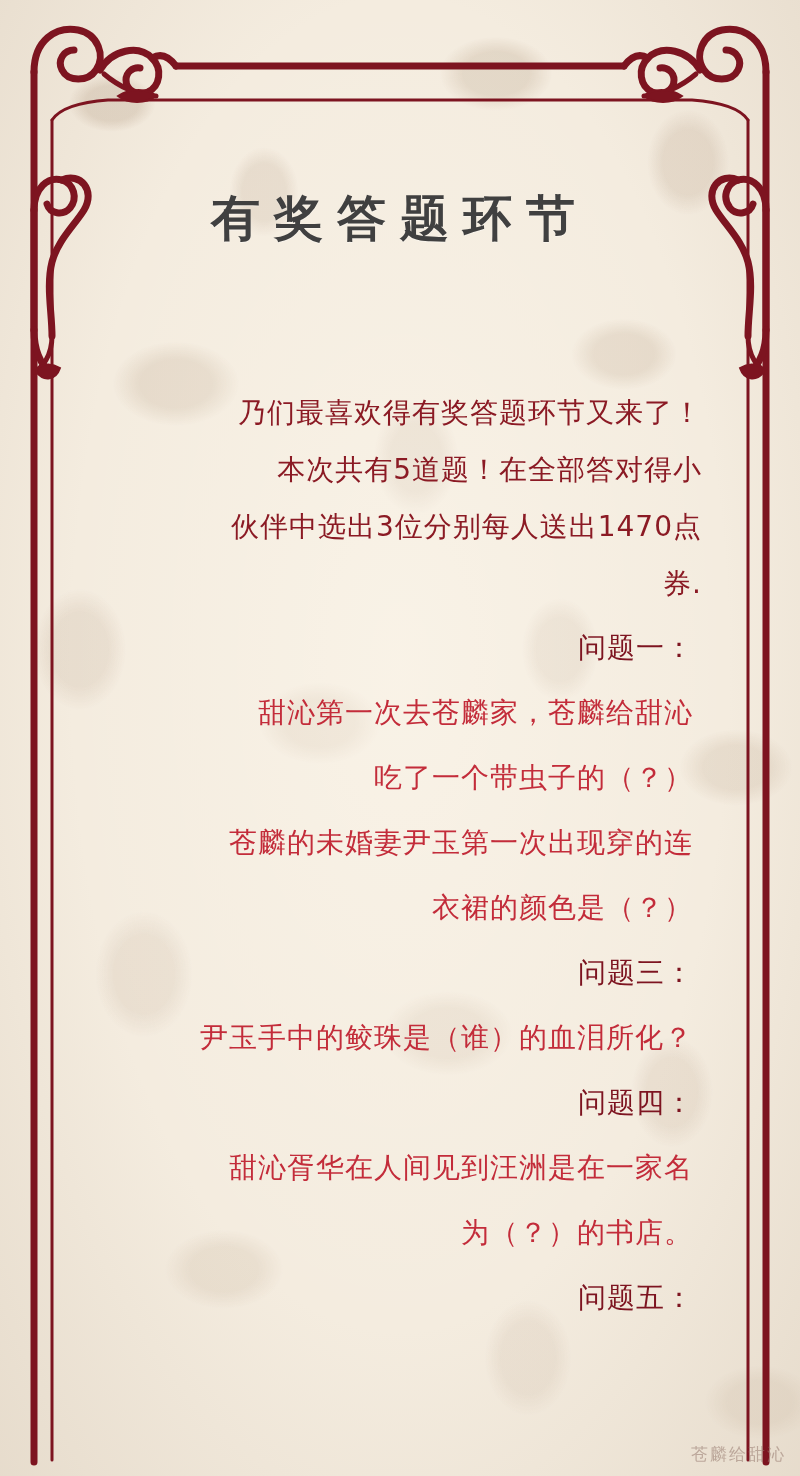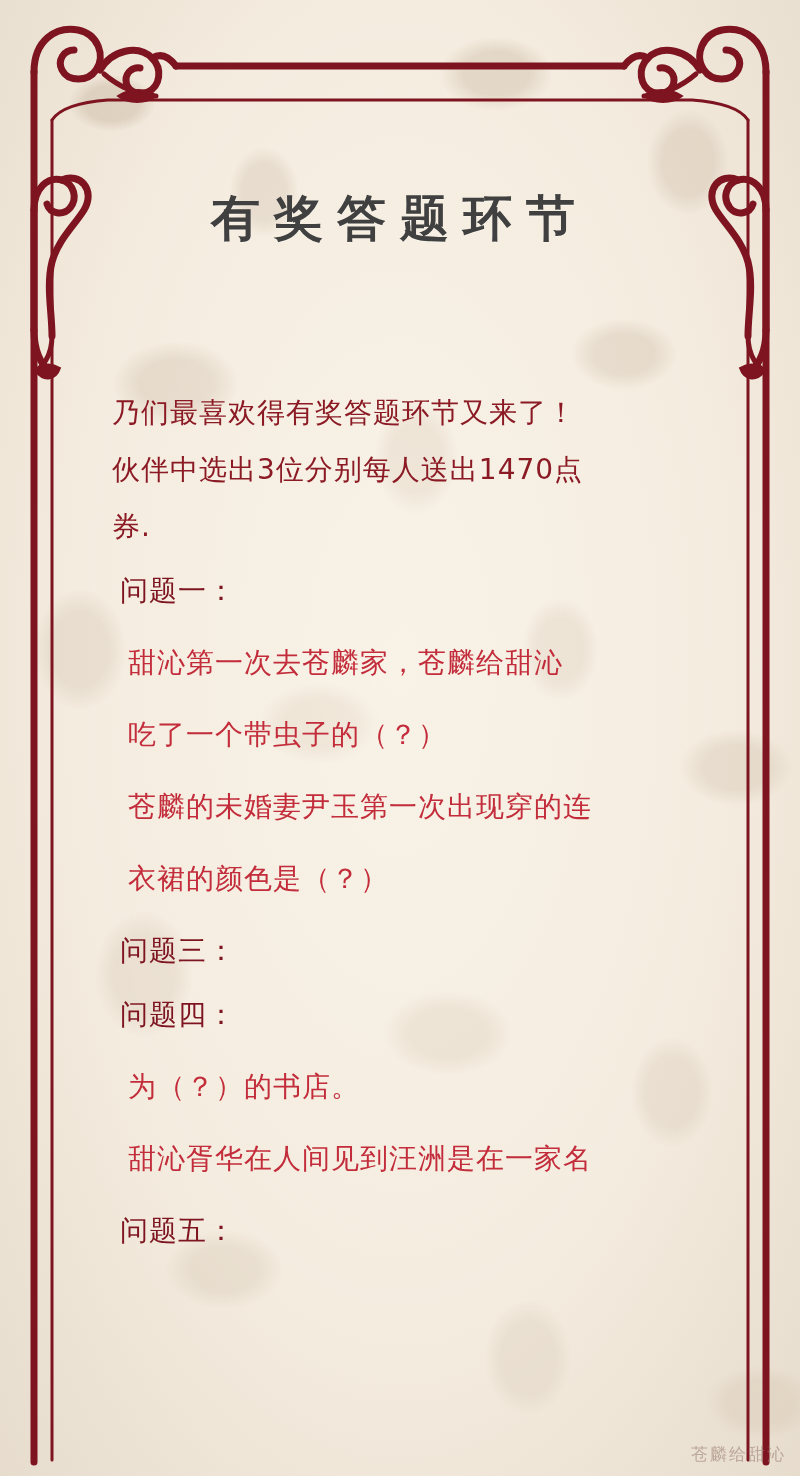--- a/index.html
+++ b/index.html
@@ -88,6 +88,7 @@
     left: 112px;
     top: 384px;
     width: 590px;
+    text-align: right;
   }
 
   .para {

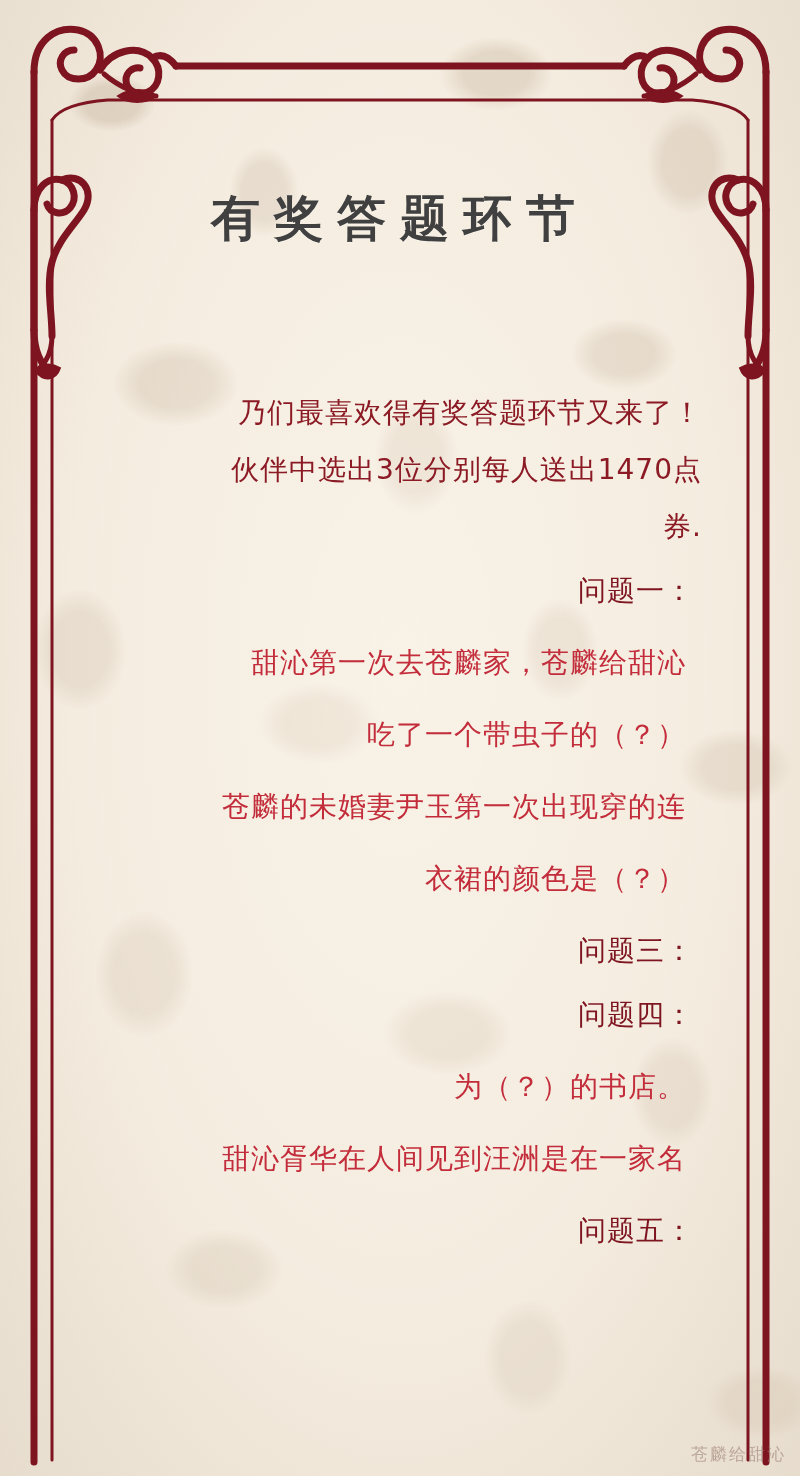--- a/index.html
+++ b/index.html
@@ -188,6 +188,7 @@
     <div class="body-block">
 
       <p class="para">乃们最喜欢得有奖答题环节又来了！</p>
+      <p class="para">本次共有5道题！在全部答对得小</p>
       <p class="para">伙伴中选出3位分别每人送出1470点</p>
       <p class="para">券.</p>
 

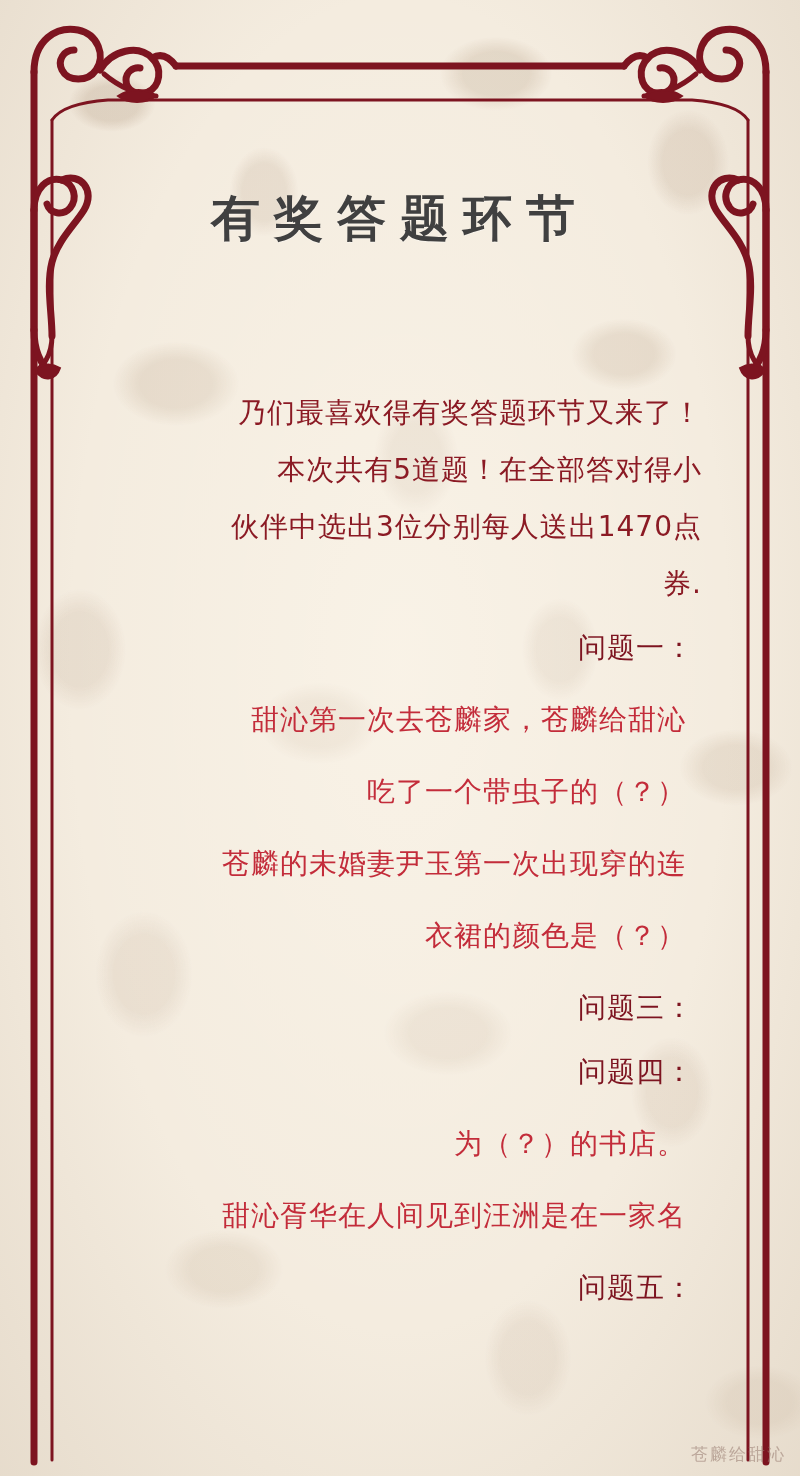--- a/index.html
+++ b/index.html
@@ -117,7 +117,7 @@
     font-family: "DejaVu Sans", "Liberation Sans", sans-serif;
     letter-spacing: 1px;
     white-space: pre-wrap;
-    margin: 16px;
+    margin: 9px;
   }
 
   .watermark {

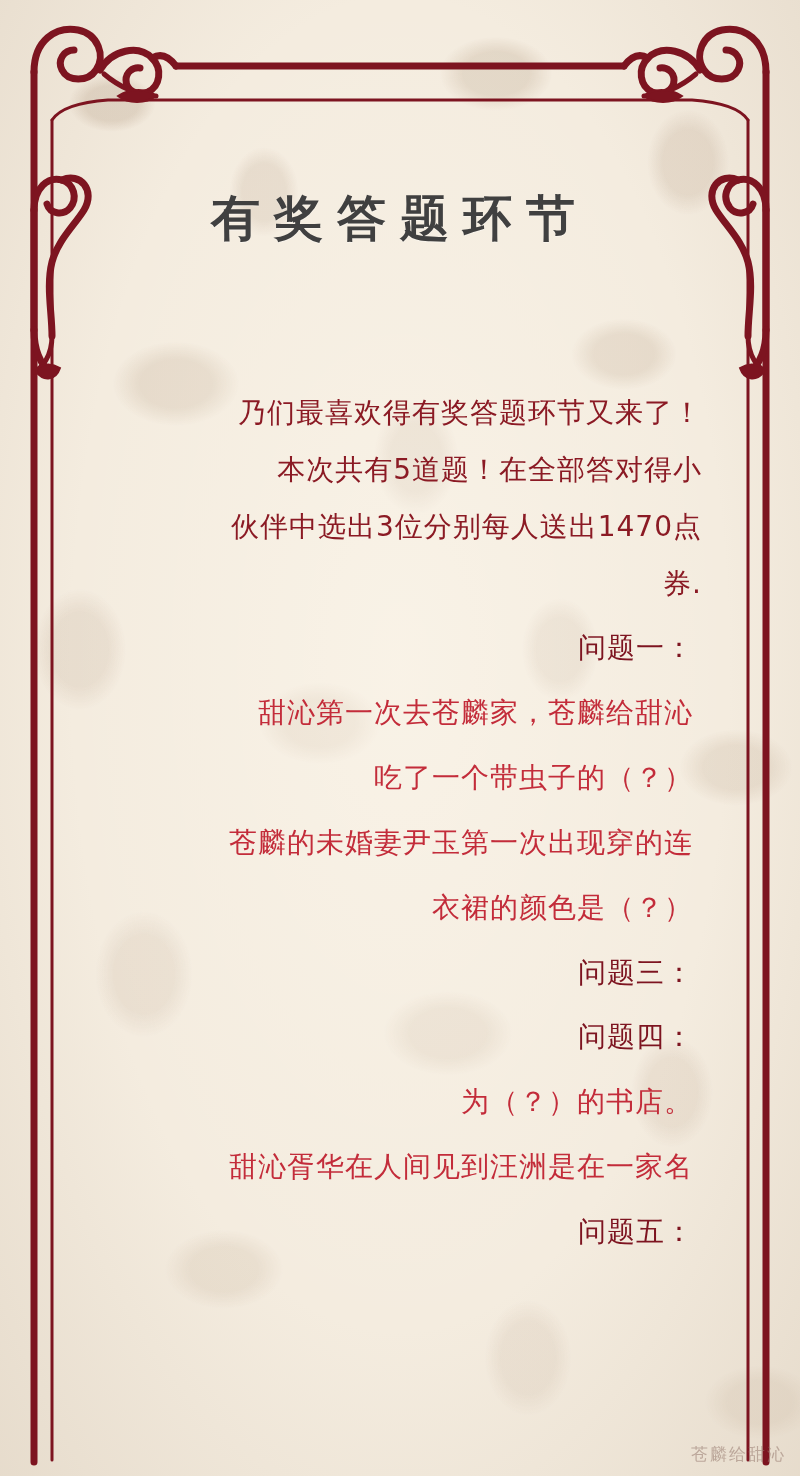--- a/index.html
+++ b/index.html
@@ -200,6 +200,7 @@
       <p class="q-text">衣裙的颜色是（？）</p>
 
       <p class="q-label">问题三：</p>
+      <p class="q-text">尹玉手中的鲛珠是（谁）的血泪所化？</p>
 
       <p class="q-label">问题四：</p>
       <p class="q-text">为（？）的书店。</p>

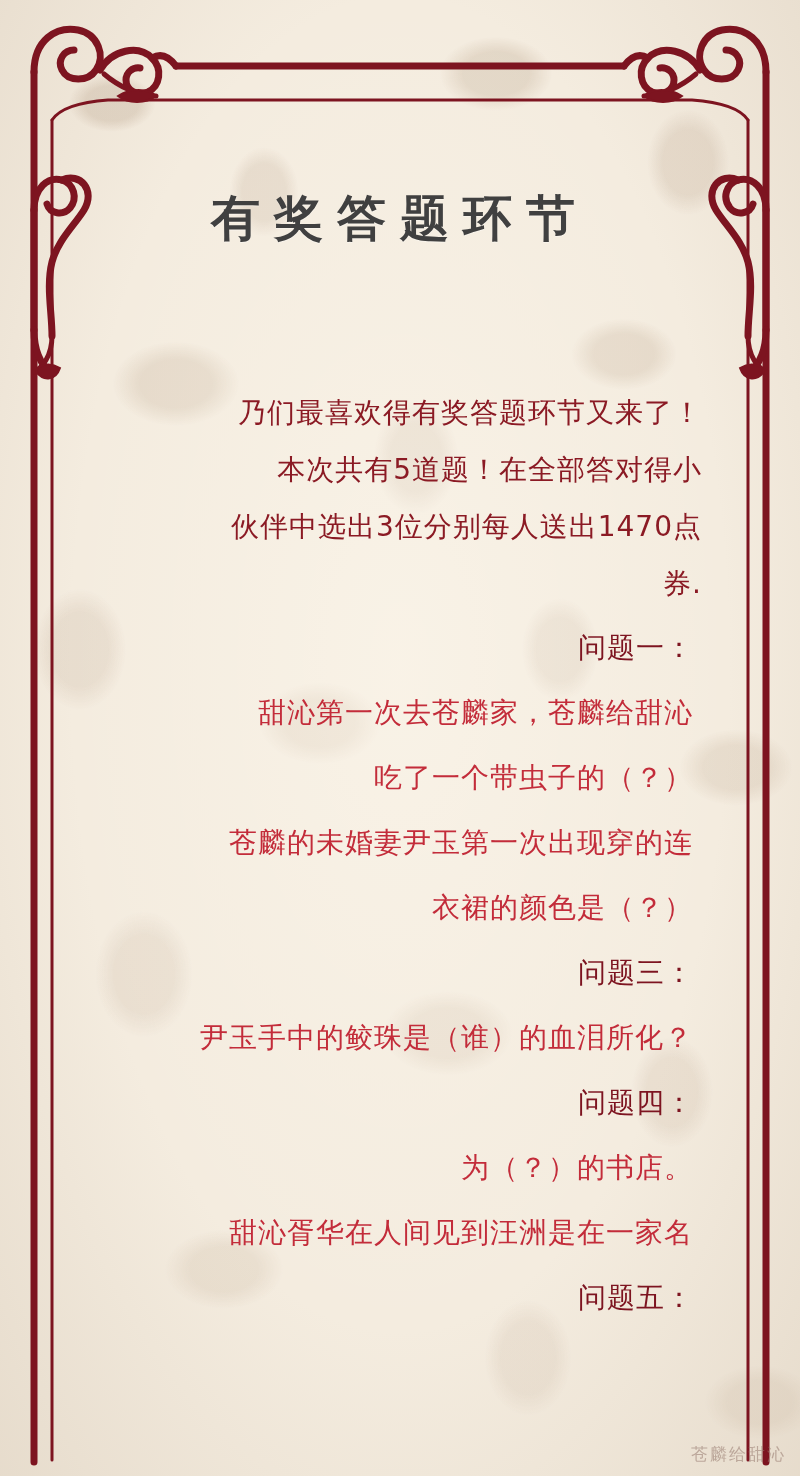--- a/index.html
+++ b/index.html
@@ -203,8 +203,8 @@
       <p class="q-text">尹玉手中的鲛珠是（谁）的血泪所化？</p>
 
       <p class="q-label">问题四：</p>
+      <p class="q-text">甜沁胥华在人间见到汪洲是在一家名</p>
       <p class="q-text">为（？）的书店。</p>
-      <p class="q-text">甜沁胥华在人间见到汪洲是在一家名</p>
 
       <p class="q-label">问题五：</p>
 

